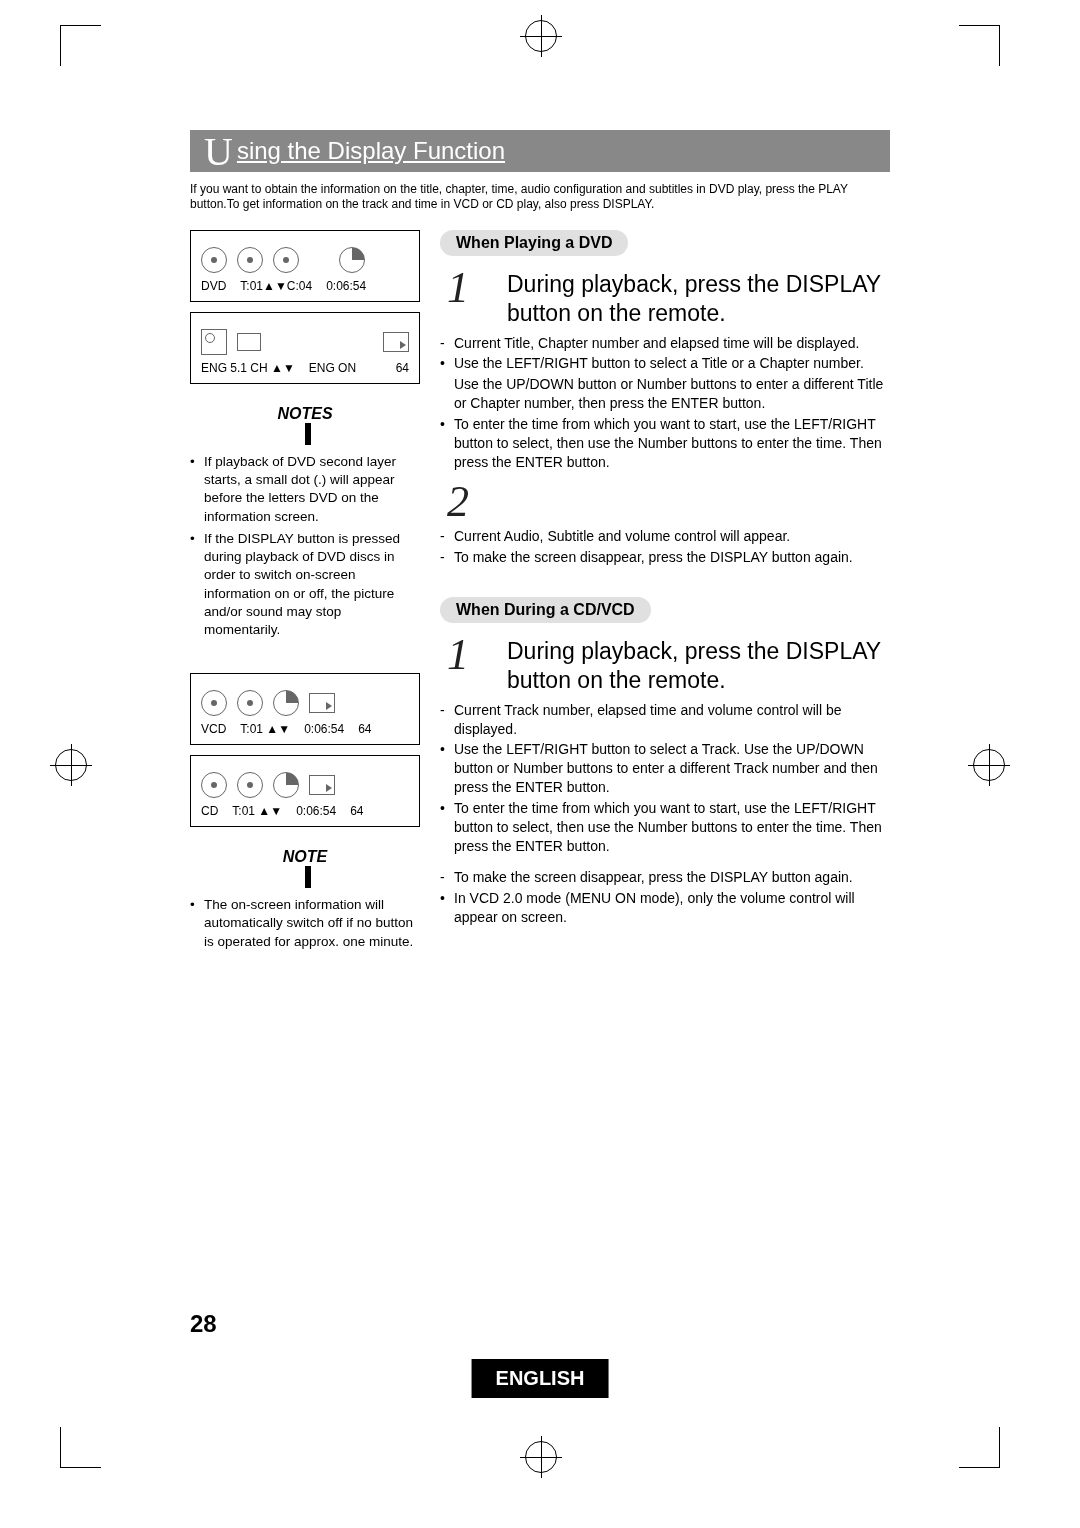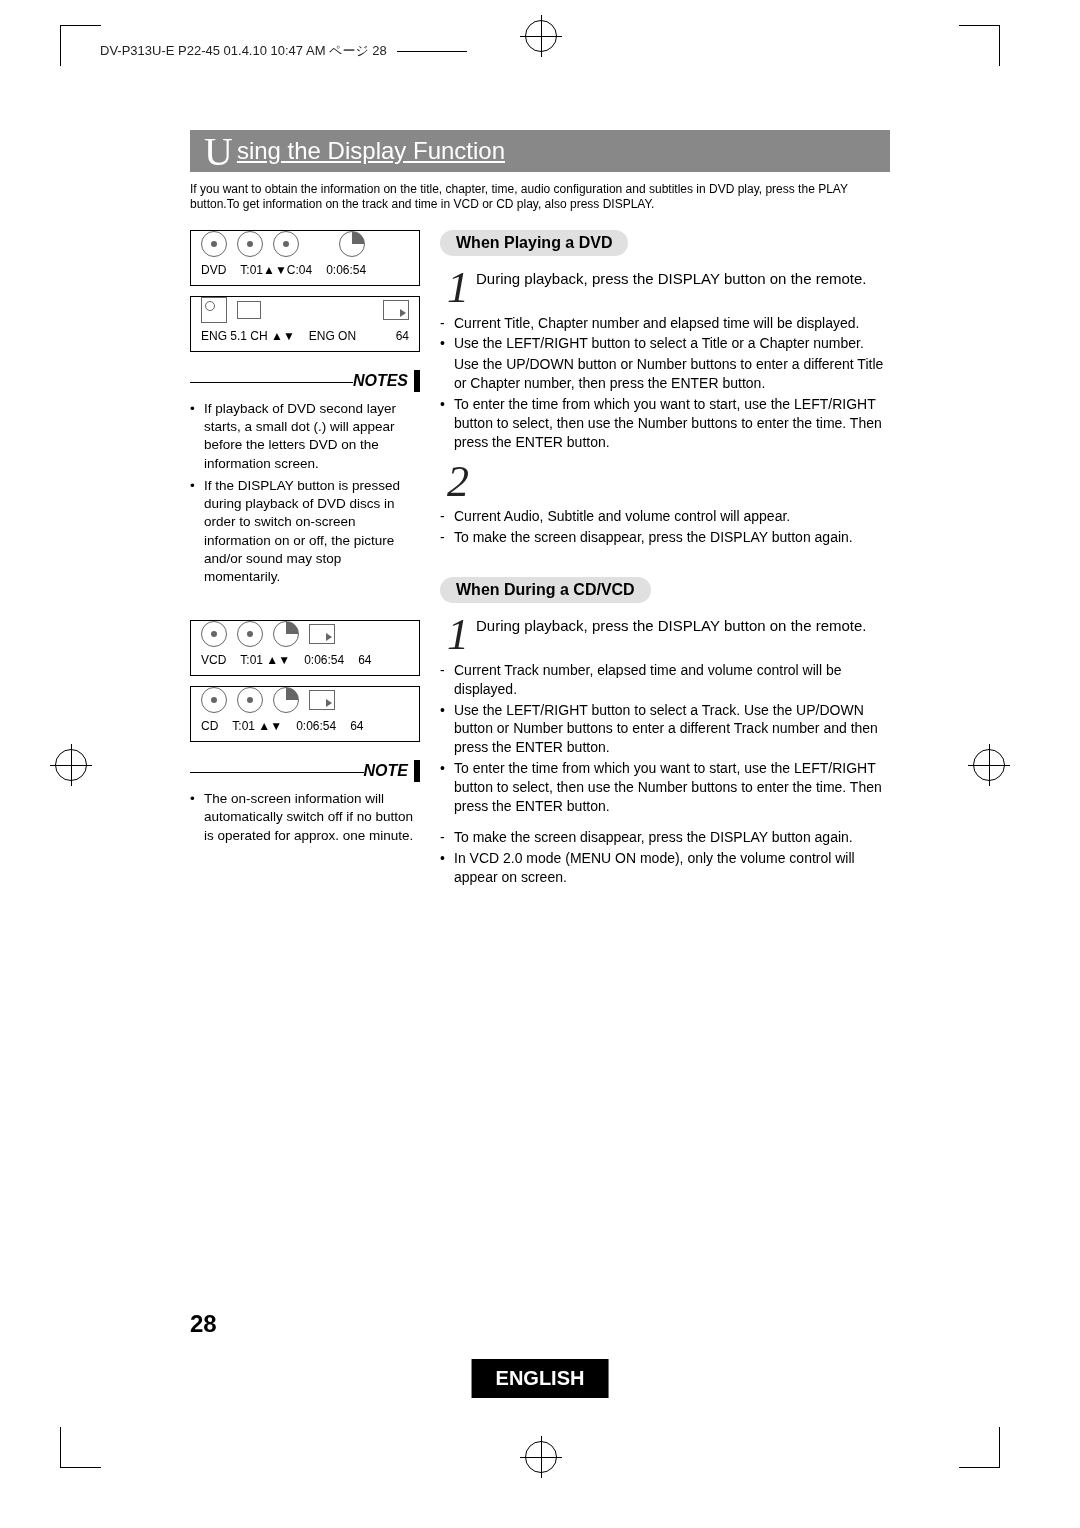--- a/index.html
+++ b/index.html
@@ -135,10 +135,6 @@
   <div class="regmark reg-left"></div>
   <div class="regmark reg-right"></div>
 
-  <div class="header-line">
-    <span>DV-P313U-E  P22-45  01.4.10 10:47 AM  ページ 28</span>
-    <span class="rule"></span>
-  </div>
 
   <div class="content">
     <div class="title-bar">

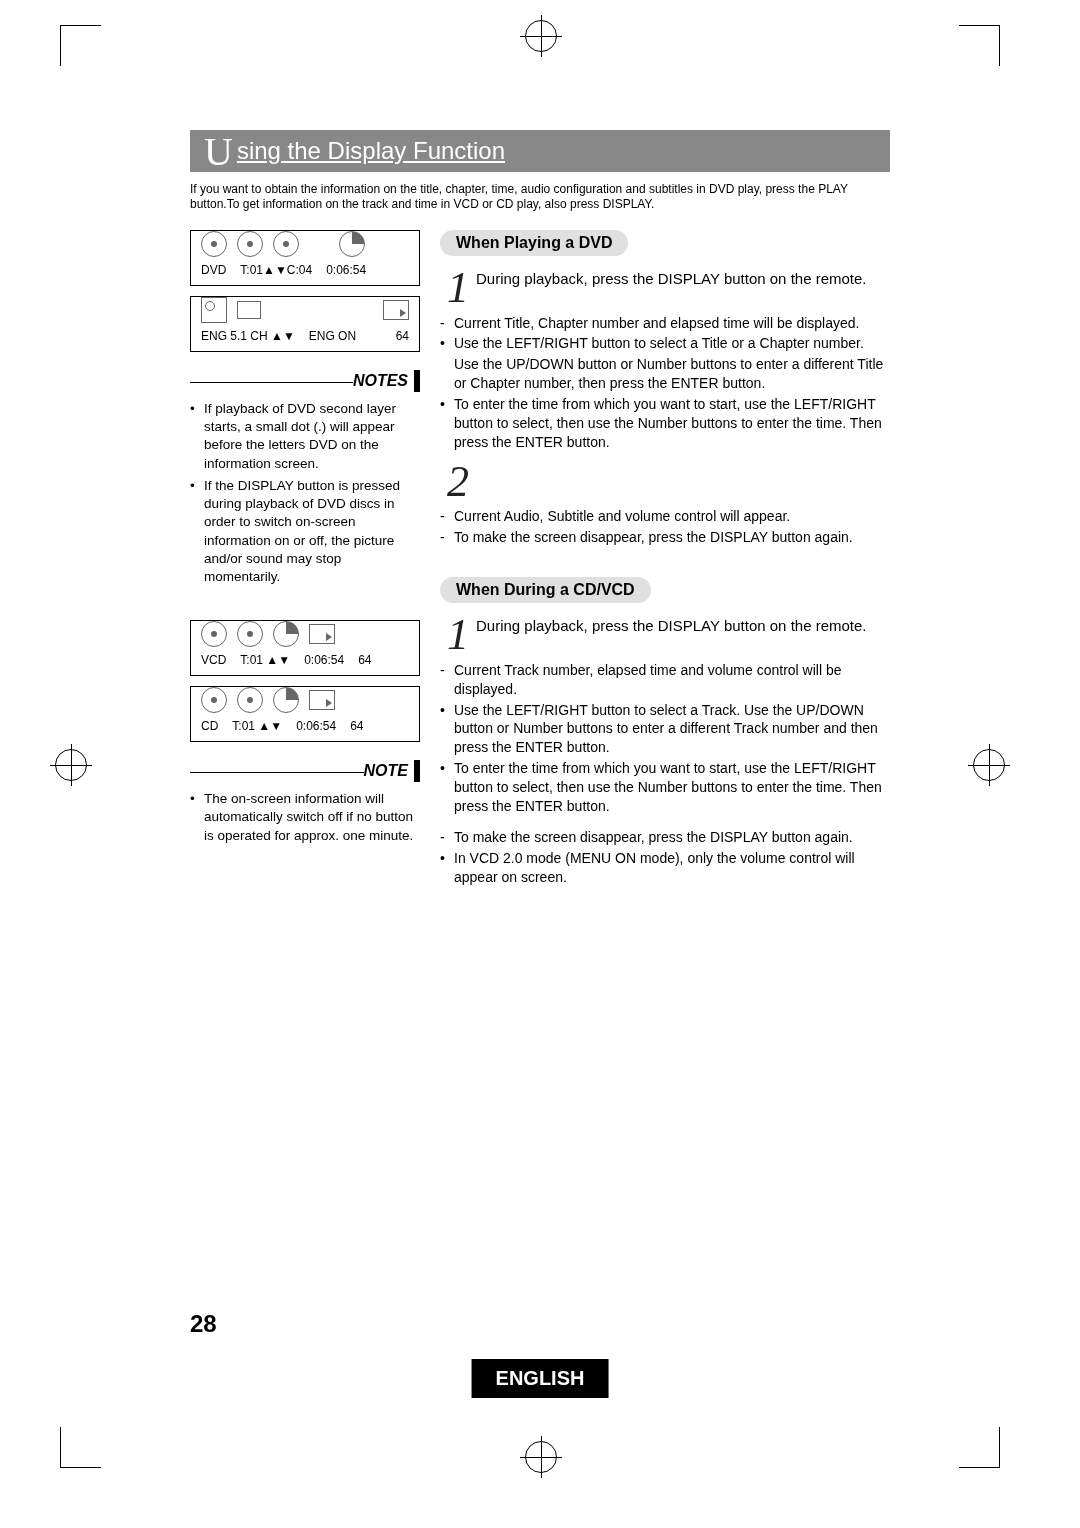--- a/index.html
+++ b/index.html
@@ -56,7 +56,7 @@
   .left-col { width: 230px; flex:0 0 230px; margin-right: 20px; }
   .right-col { flex:1; }
   .osd-box {
-    border: 1.5px solid #000; padding: 0 10px 8px 10px; font-size: 12px;
+    border: 1.5px solid #000; padding: 16px 10px 8px 10px; font-size: 12px;
     margin-bottom: 10px; background:#fff;
   }
   .osd-row { display:flex; align-items:center; gap:10px; }

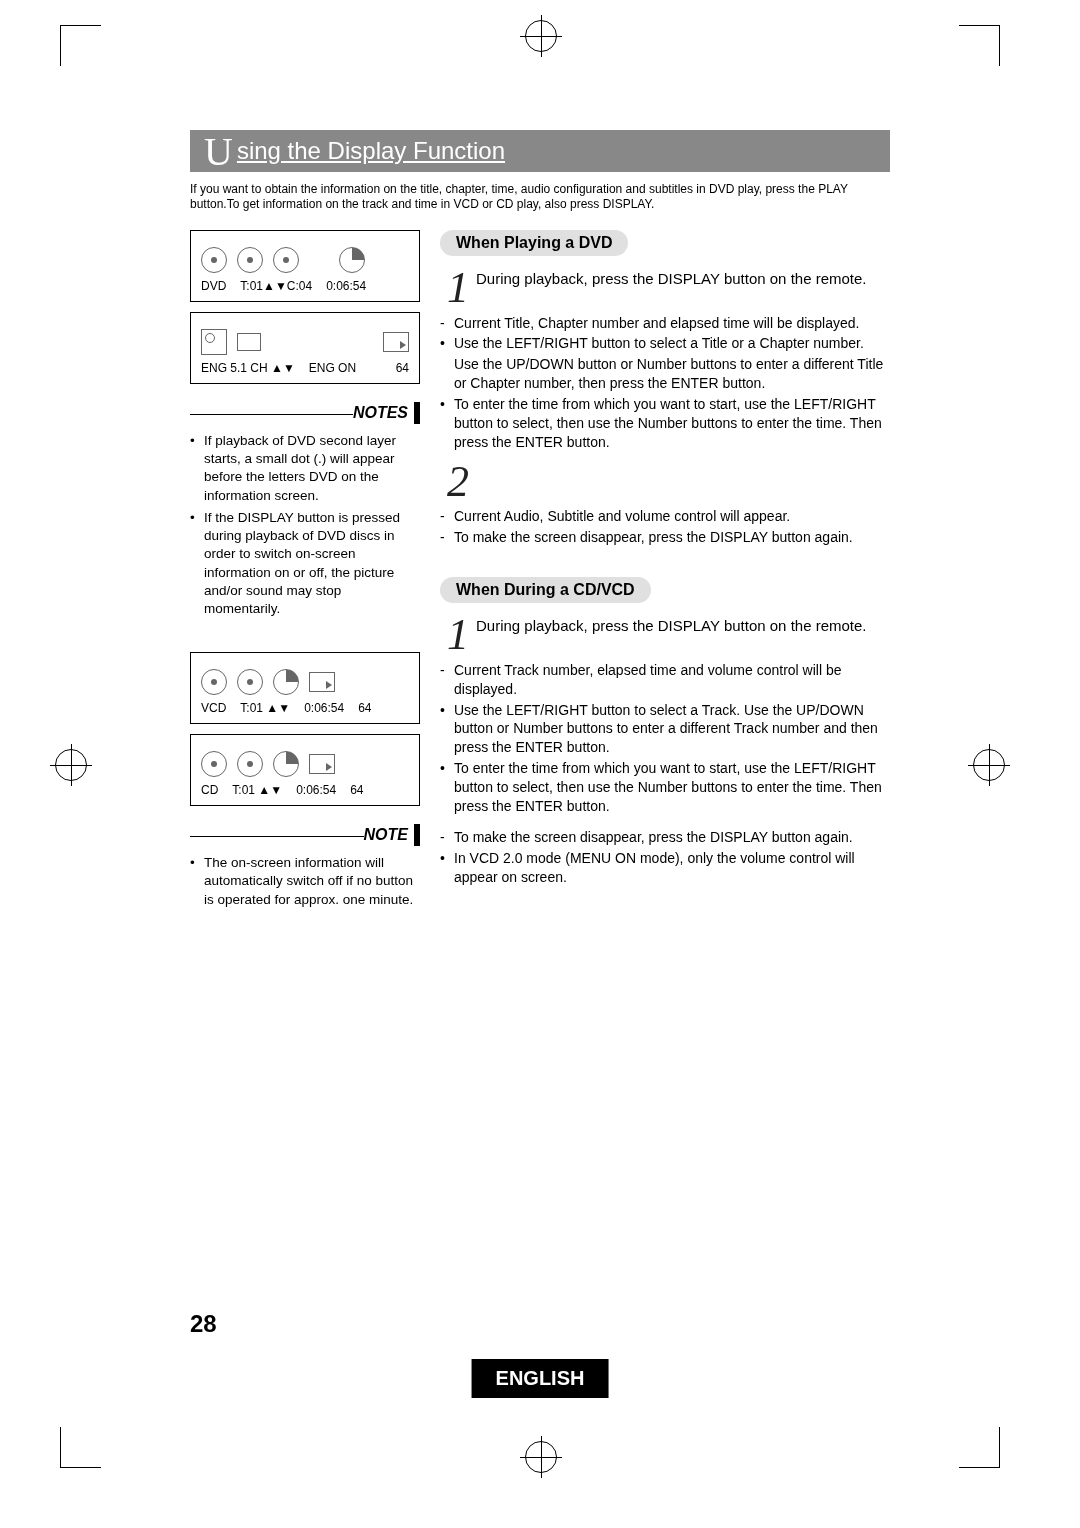--- a/index.html
+++ b/index.html
@@ -107,7 +107,7 @@
     width: 36px; flex:0 0 36px; text-align:center;
     color:#222;
   }
-  .step-text { font-size: 15px; line-height:1.25; padding-top:2px; }
+  .step-text { font-size: 23px; line-height:1.25; padding-top:2px;margin-left:31px; }
   .fine { font-size: 14px; line-height:1.35; margin-left: 0; }
   .fine .row { display:flex; margin-bottom:2px; }
   .fine .d { width:14px; flex:0 0 14px; }

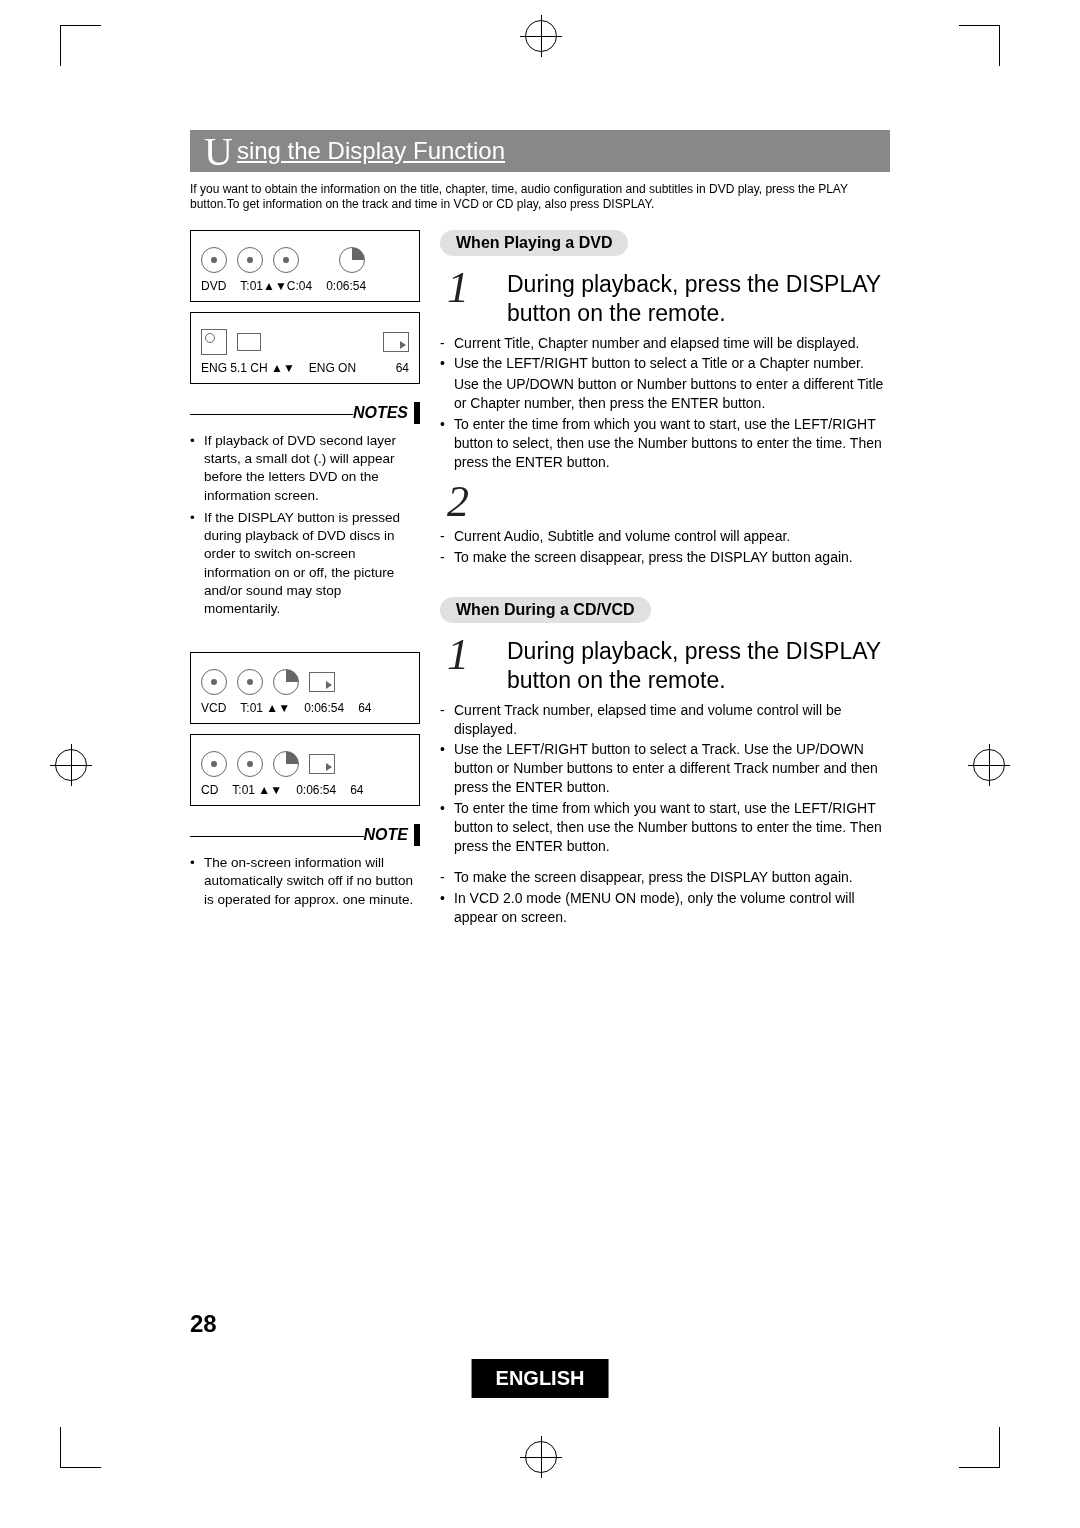--- a/index.html
+++ b/index.html
@@ -86,7 +86,7 @@
     border:1.5px solid #666; border-radius:50%;
   }
   .notes-hdr {
-    display:flex; align-items:center; margin: 18px 0 8px 0;
+    display:flex; align-items:center; margin: 18px 0 8px 0; flex-direction: column;
   }
   .notes-hdr .lbl {
     font-style: italic; font-weight: bold; font-size: 16px;

